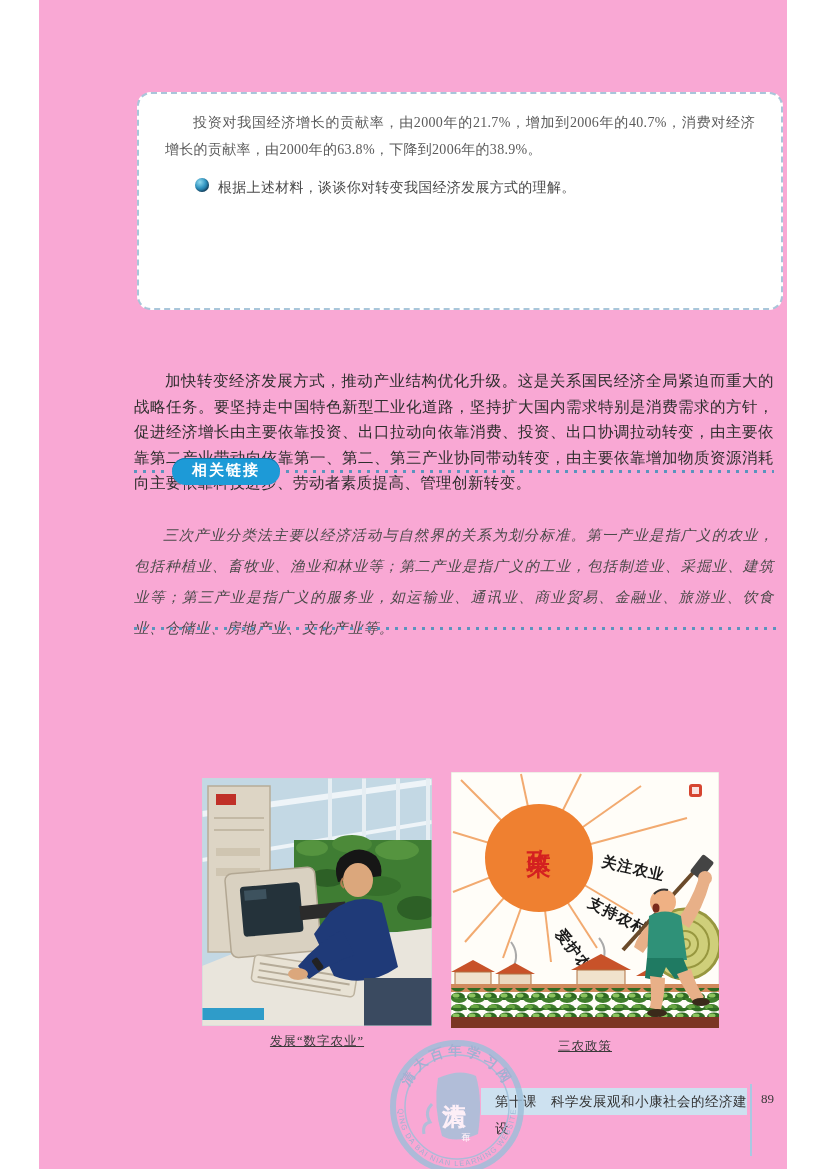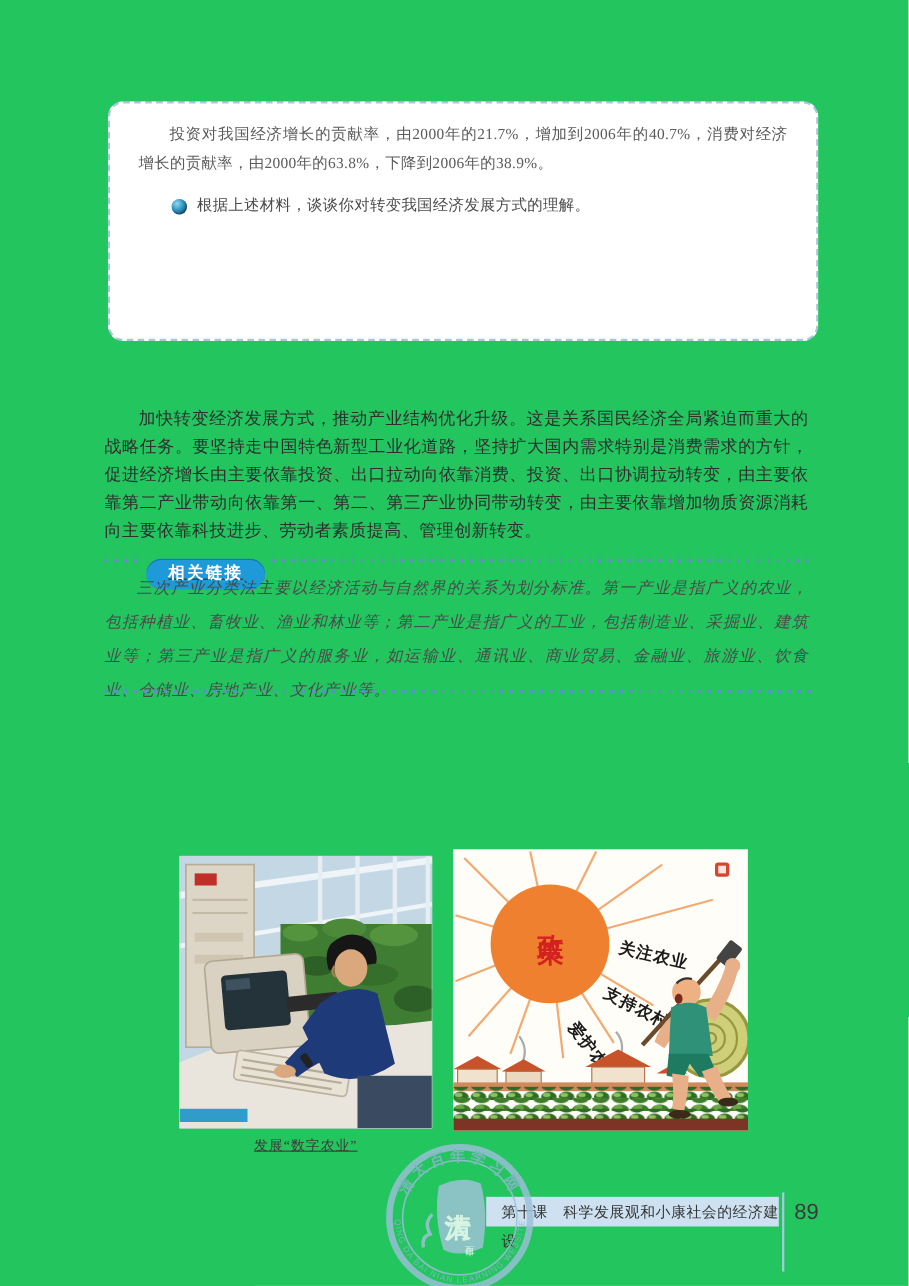--- a/index.html
+++ b/index.html
@@ -4,8 +4,8 @@
 <style>
   html,body{margin:0;padding:0;background:#ffffff;}
   .page{
-    position:relative;width:826px;height:1169px;margin:0 auto;
-    background:#22c55e;overflow:hidden;
+    position:relative;width:748px;height:1169px;margin:0 auto;
+    background:#f9a8d4;overflow:hidden;
     font-family:"Liberation Serif","DejaVu Serif",serif;color:#2e2e2e;
   }
   

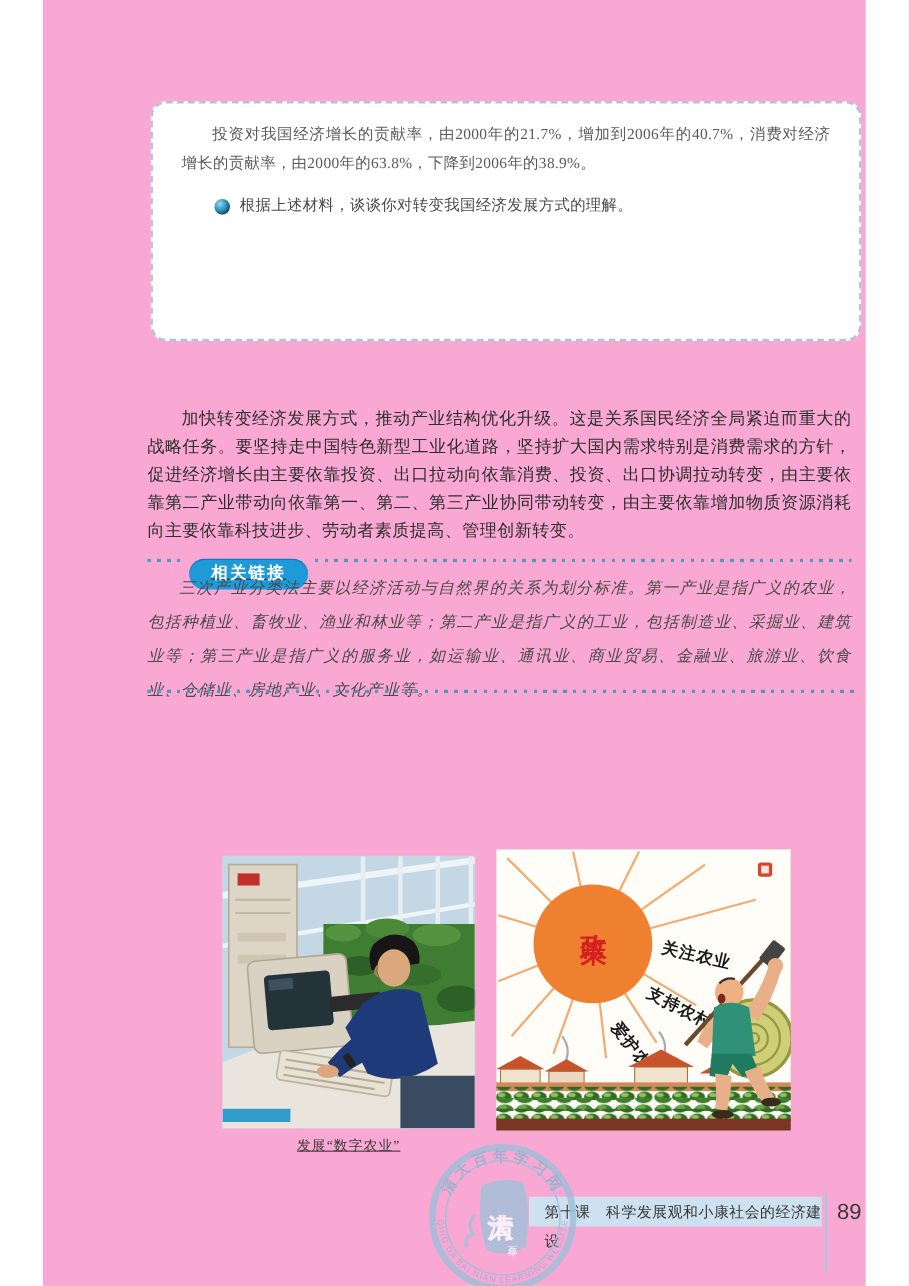--- a/index.html
+++ b/index.html
@@ -18,7 +18,7 @@
     margin:0;font-size:14px;line-height:27px;color:#5a5a5a;
     text-indent:2em;text-align:justify;letter-spacing:.3px;
   }
-  .question-row{display:flex;align-items:center;margin:15px 0 0 30px;}
+  .question-row{display:flex;margin:15px 0 0 30px;}
   .globe{
     width:14px;height:14px;border-radius:50%;flex:0 0 auto;margin-right:9px;
     background:radial-gradient(circle at 35% 30%,#8fd9ee 0%,#2f93c0 45%,#123f66 95%);

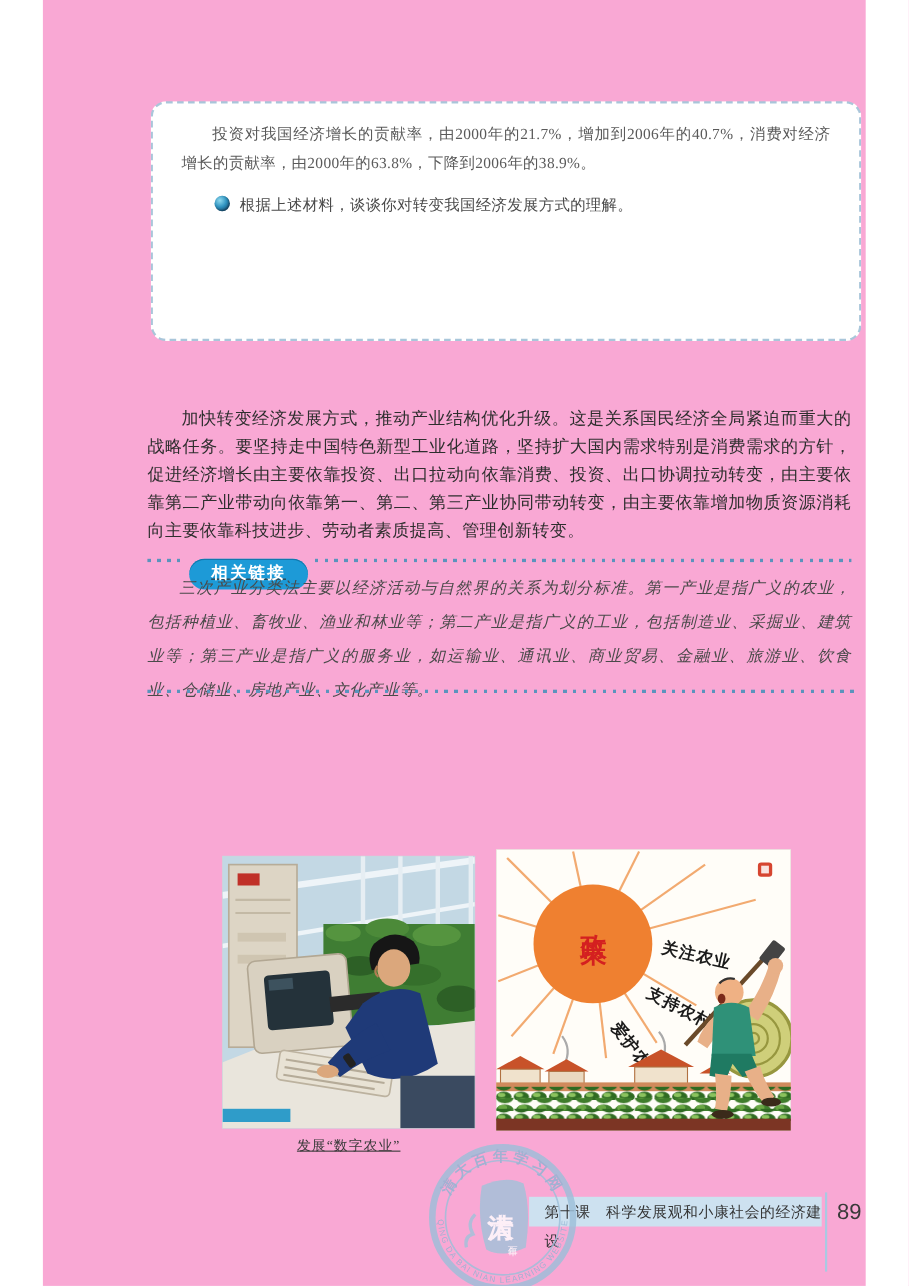--- a/index.html
+++ b/index.html
@@ -34,7 +34,7 @@
   .p1{top:342px;margin-top:26px;}
   .p2{top:649px;}
   
-  .rel-header{position:absolute;left:95px;top:508px;width:640px;height:28px;display:flex;text-decoration:underline;}
+  .rel-header{position:absolute;left:95px;top:457px;width:640px;height:28px;display:flex;align-items:center;}
   .dotline{height:3px;background:repeating-linear-gradient(to right,#5b93bd 0 3px,transparent 3px 9px);}
   .rel-header .dl-left{width:32px;flex:0 0 auto;}
   .rel-header .dl-right{flex:1;}

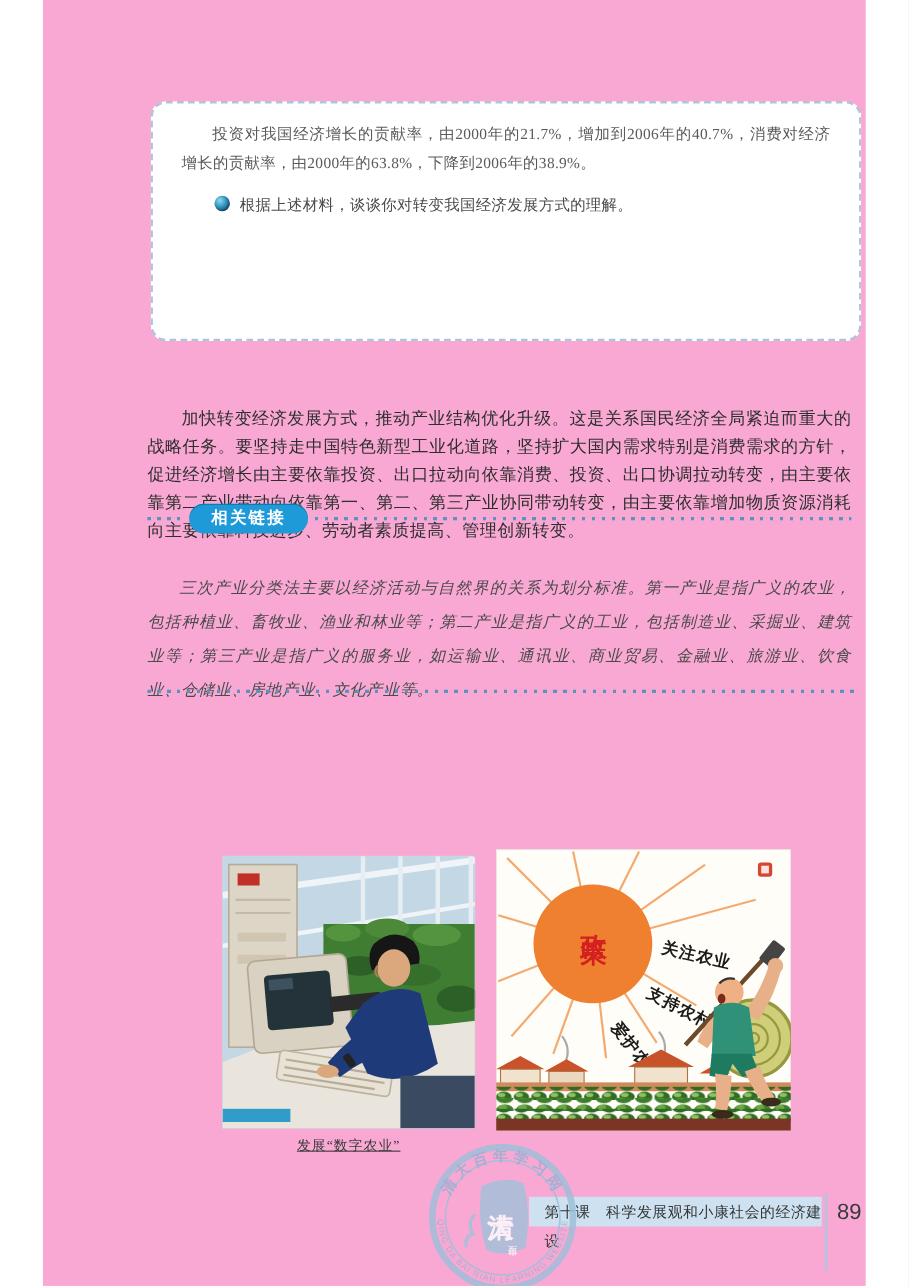--- a/index.html
+++ b/index.html
@@ -241,6 +241,7 @@
       <ellipse cx="250" cy="230" rx="9" ry="4" fill="#3a2a1a"></ellipse>
     </svg>
   </div>
+  <p class="caption cap2">三农政策</p>
 
   <div class="footer-bar">第十课　科学发展观和小康社会的经济建设</div>
   <div class="footer-rule"></div>

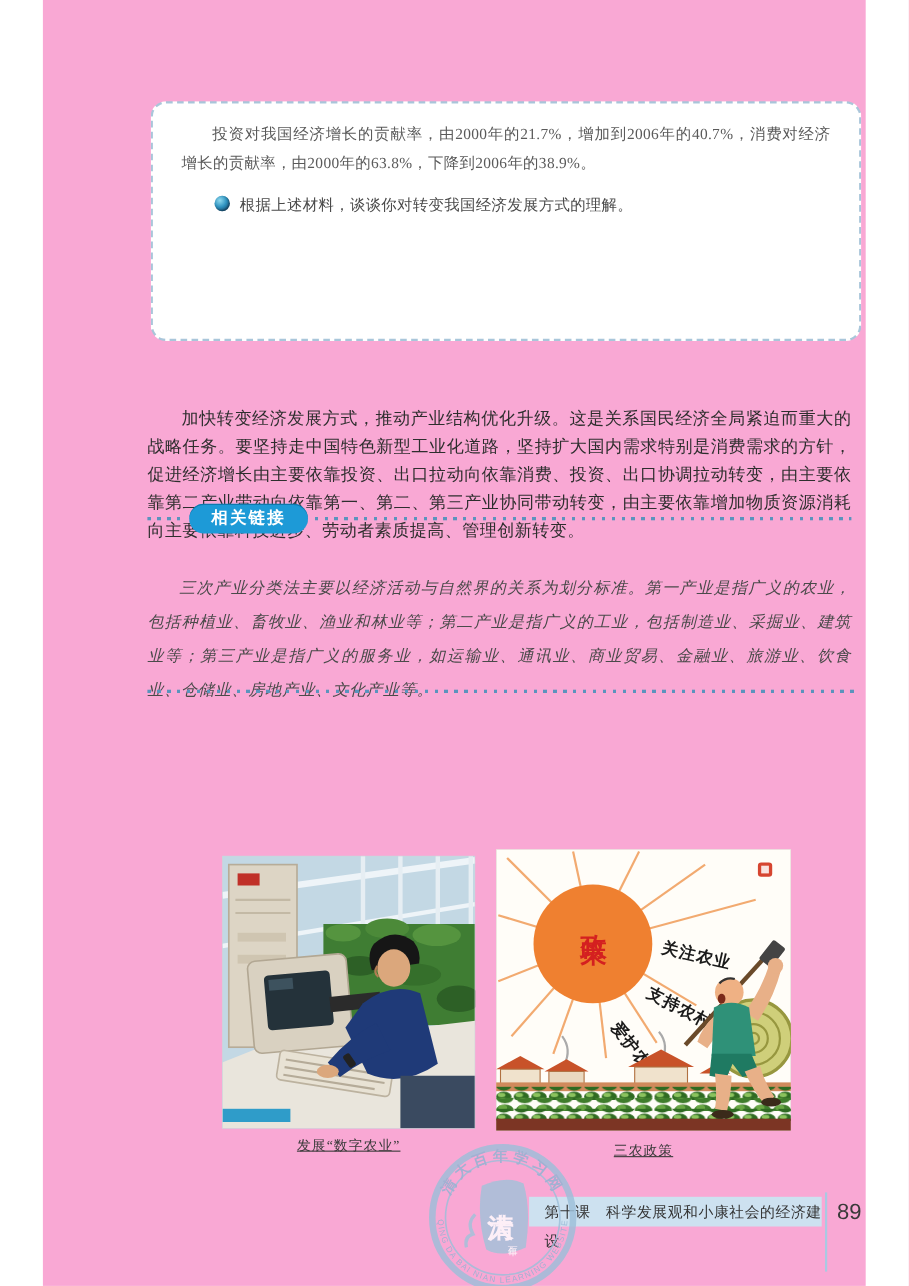--- a/index.html
+++ b/index.html
@@ -71,8 +71,8 @@
   .footer-rule{position:absolute;left:711px;top:1084px;width:2px;height:72px;background:#a9c9e2;}
   .page-num{
     position:absolute;left:722px;top:1091px;width:44px;
-    font-family:Liberation Sans, sans-serif;
-    font-size:20px;color:#3a3a3a;
+    font-family:Liberation Serif, serif;
+    font-size:13px;color:#3a3a3a;
   }
   
   .watermark{position:absolute;left:343px;top:1034px;width:150px;height:150px;opacity:.82;z-index:5;pointer-events:none;}

